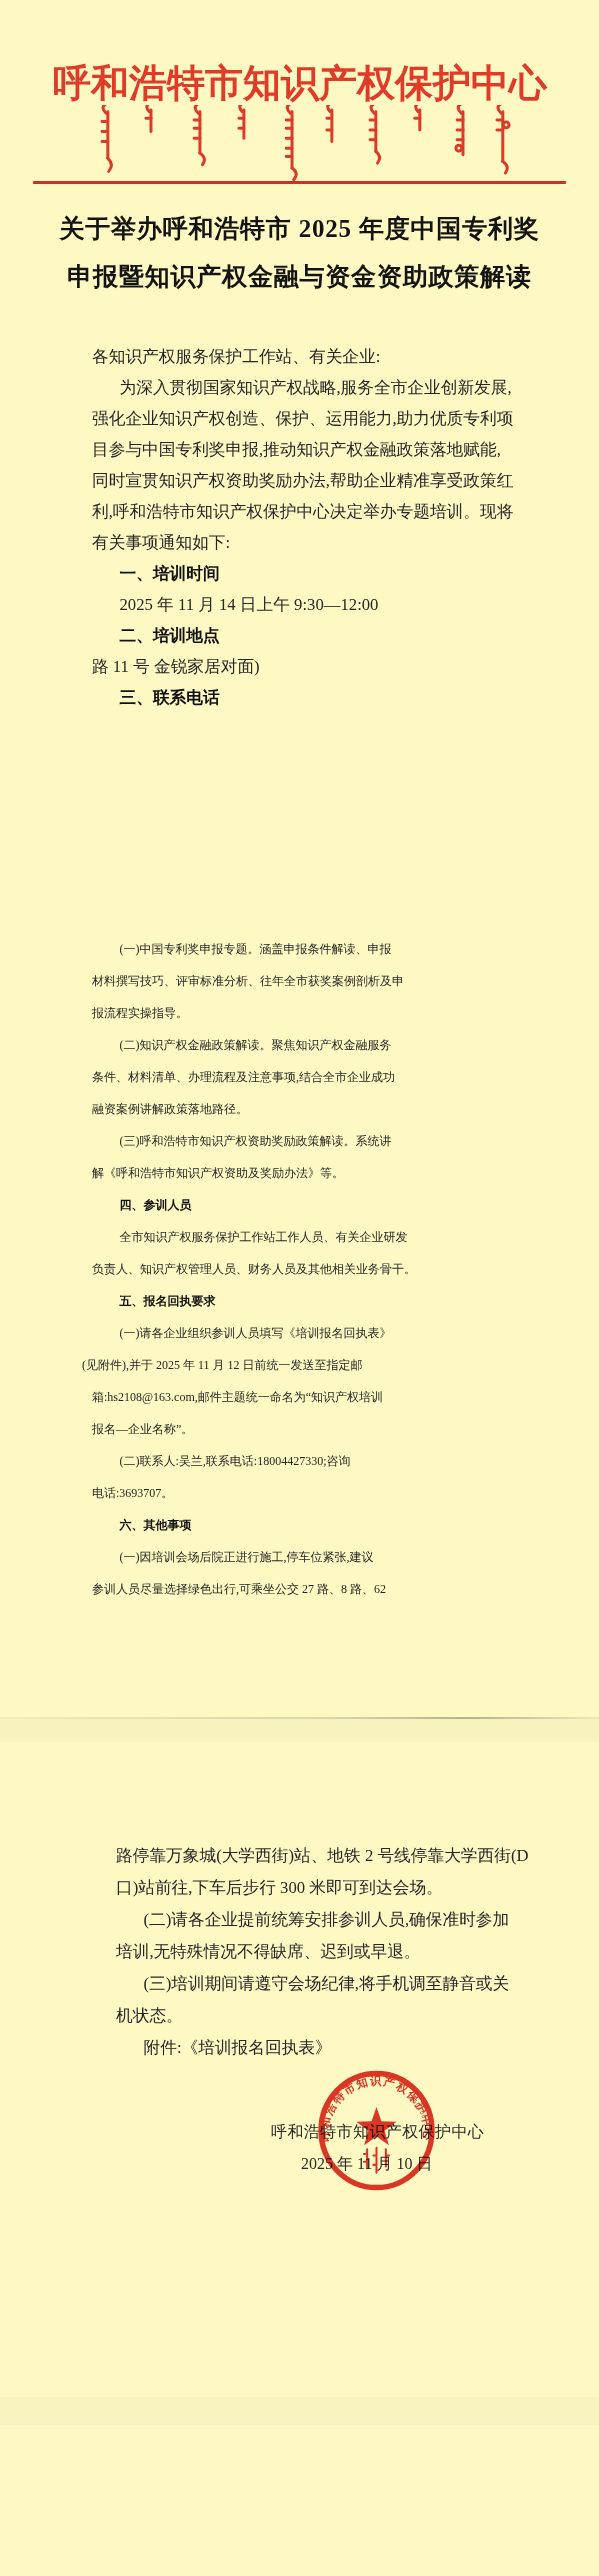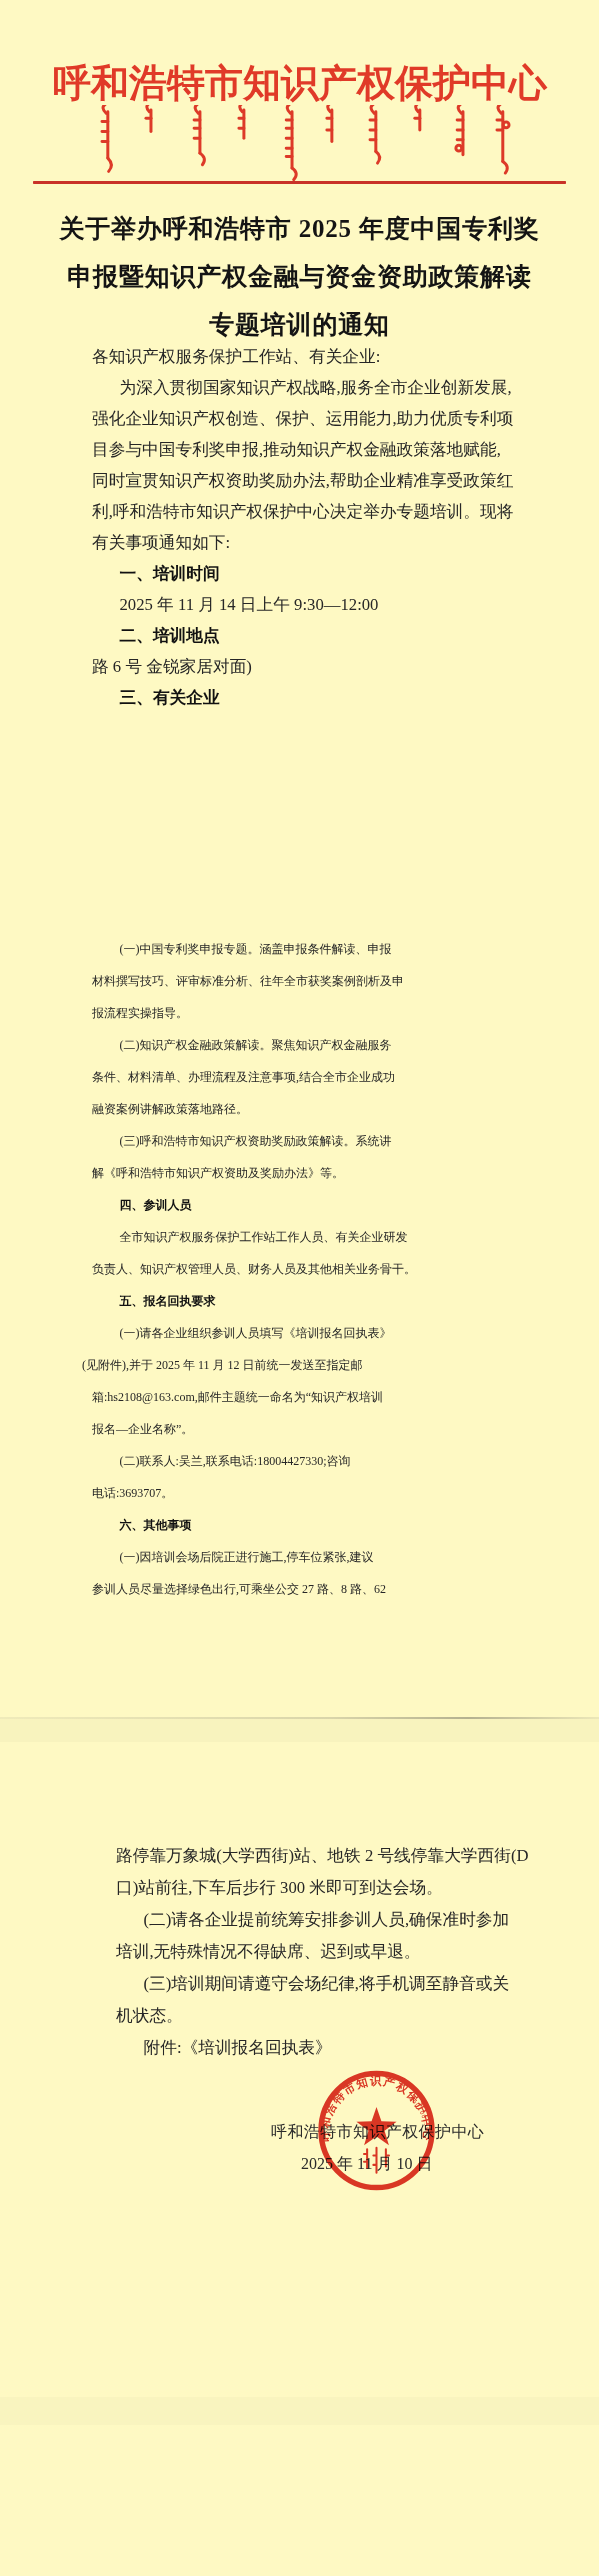--- a/index.html
+++ b/index.html
@@ -148,7 +148,6 @@
   <div class="doc-title">
     <div class="ln">关于举办呼和浩特市 2025 年度中国专利奖</div>
     <div class="ln">申报暨知识产权金融与资金资助政策解读</div>
-    <div class="ln">专题培训的通知</div>
   </div>
 
   <div class="tblock" id="blockA">

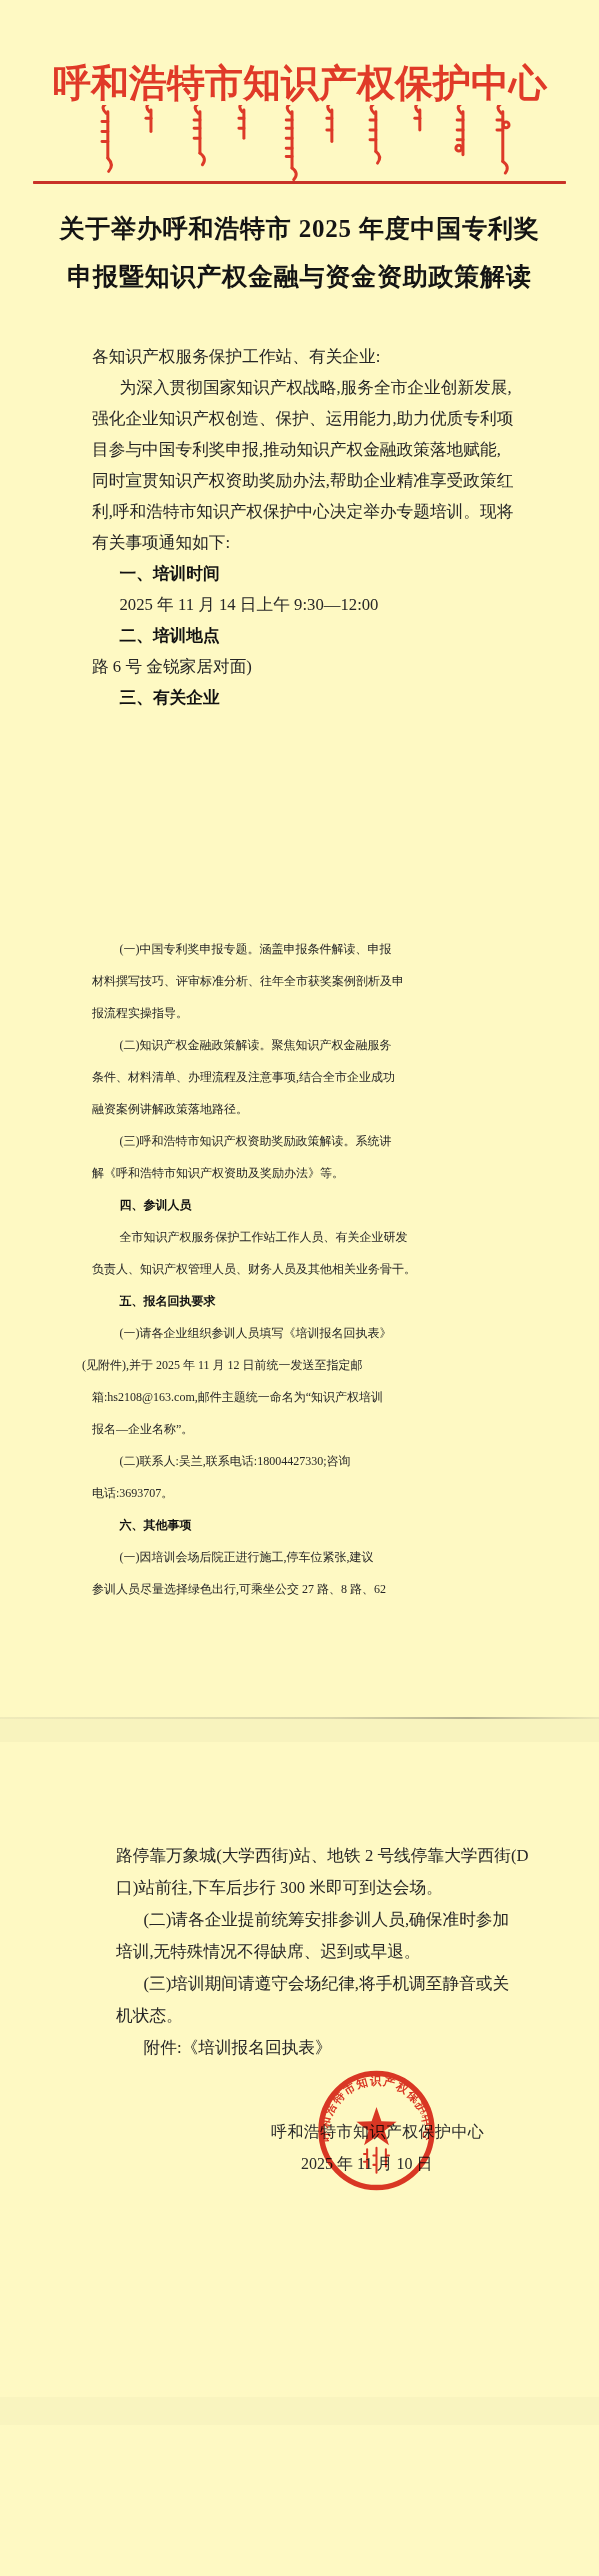--- a/index.html
+++ b/index.html
@@ -161,7 +161,7 @@
     <div class="ln ind h">一、培训时间</div>
     <div class="ln ind">2025 年 11 月 14 日上午 9:30—12:00</div>
     <div class="ln ind h">二、培训地点</div>
-    <div class="ln">路 6 号  金锐家居对面)</div>
+    <div class="ln">路 11 号  金锐家居对面)</div>
     <div class="ln ind h">三、有关企业</div>
   </div>
 

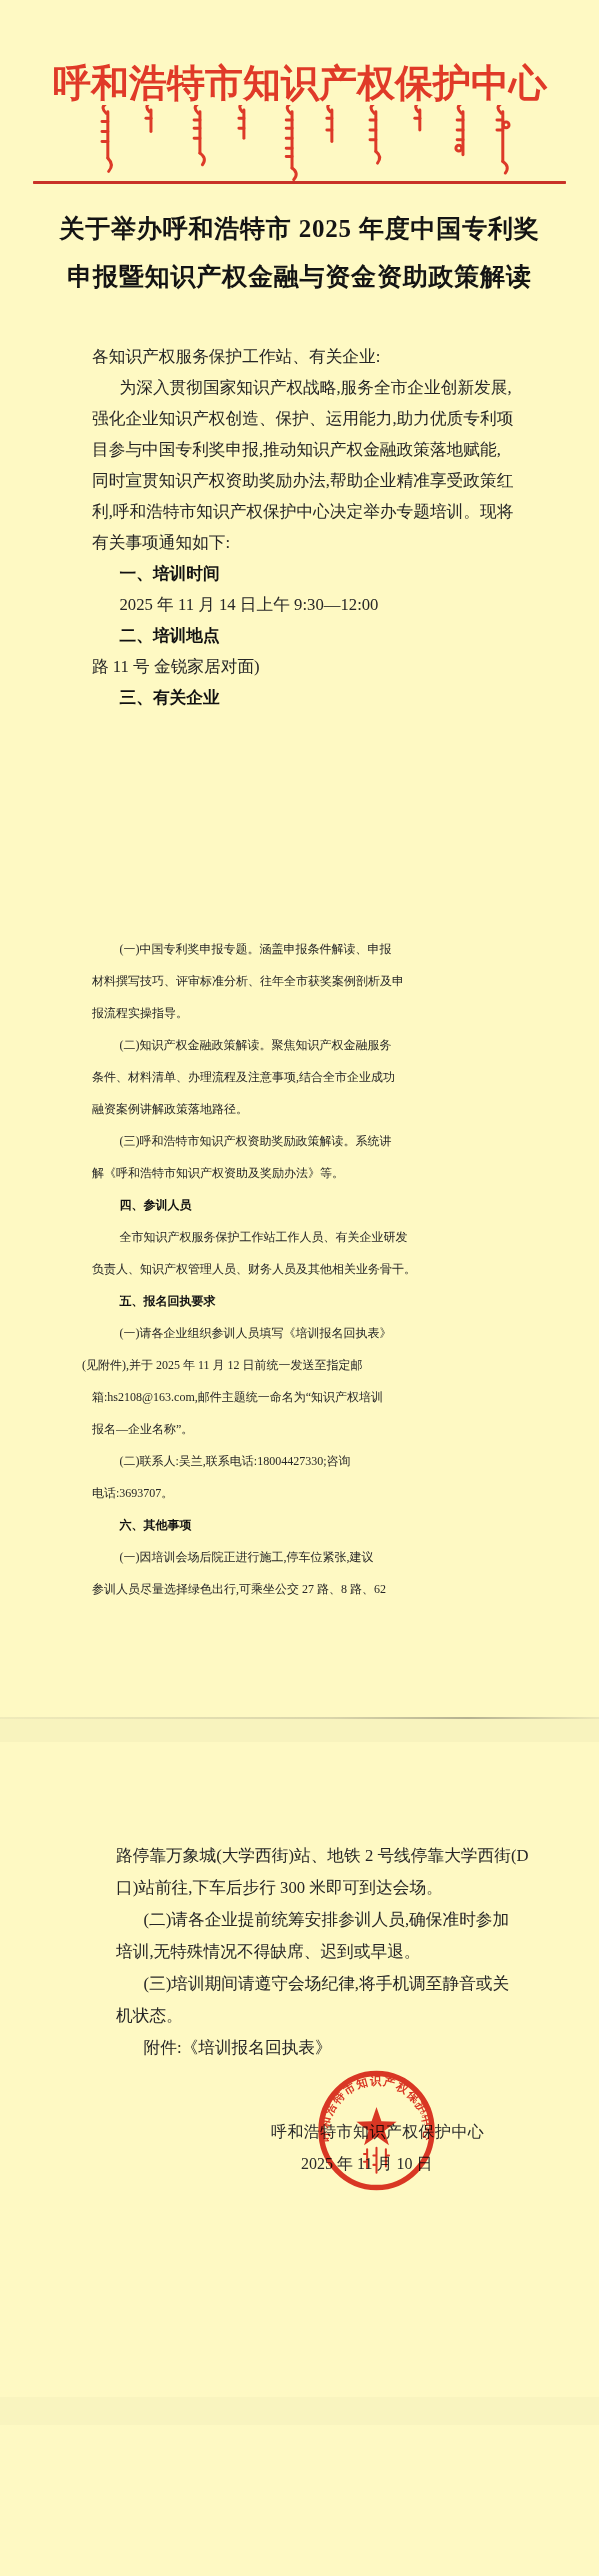--- a/index.html
+++ b/index.html
@@ -162,7 +162,7 @@
     <div class="ln ind">2025 年 11 月 14 日上午 9:30—12:00</div>
     <div class="ln ind h">二、培训地点</div>
     <div class="ln">路 11 号  金锐家居对面)</div>
-    <div class="ln ind h">三、有关企业</div>
+    <div class="ln ind h">三、联系电话</div>
   </div>
 
   <div class="tblock" id="blockB">

